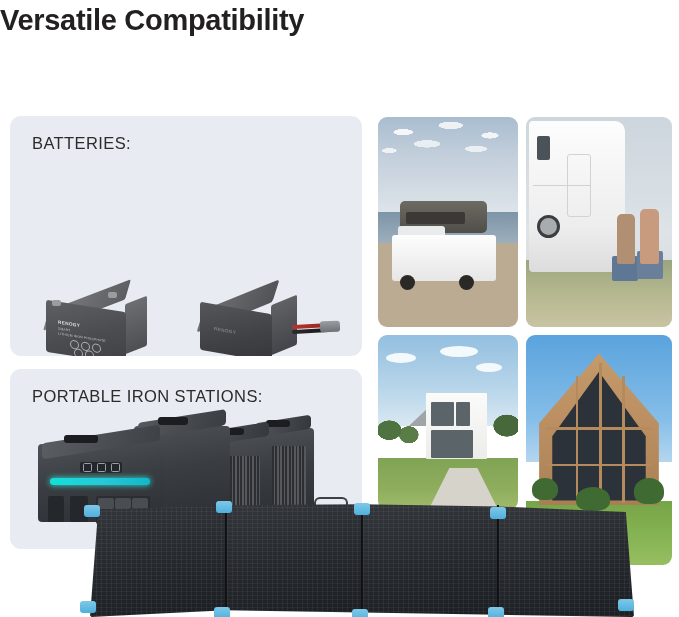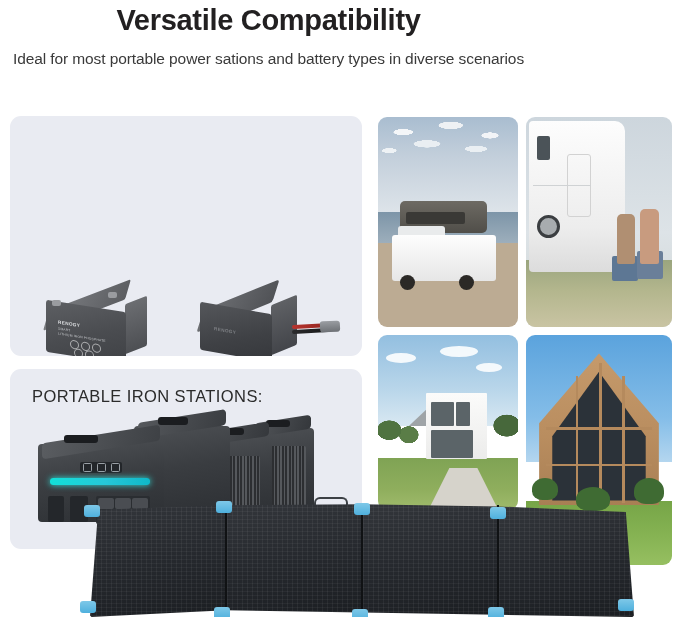--- a/index.html
+++ b/index.html
@@ -14,7 +14,7 @@
   .page{position:relative;width:679px;height:617px;}
 
   
-  .hdr{position:absolute;left:0;top:0;width:537px;text-align:center;}
+  .hdr{position:absolute;left:0;top:0;width:537px;text-align:left;}
   .hdr-title{
     font-size:29px;font-weight:bold;letter-spacing:-0.3px;
     color:#222021;line-height:1.1;margin-top:5px;

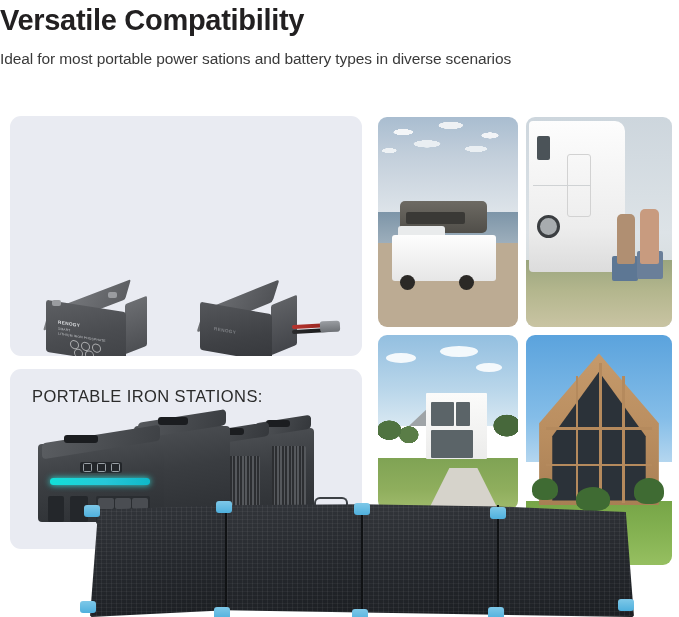--- a/index.html
+++ b/index.html
@@ -391,7 +391,6 @@
 
   <div class="hdr">
     <div class="hdr-title">Versatile Compatibility</div>
-    <div class="hdr-sub">Ideal for most portable power sations and battery types in diverse scenarios</div>
   </div>
 
   <div class="card" id="card-batteries">

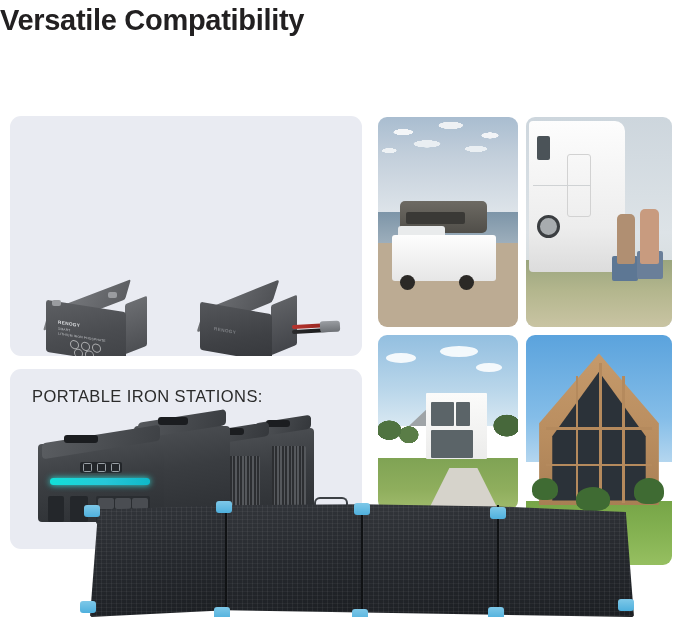--- a/index.html
+++ b/index.html
@@ -394,6 +394,7 @@
   </div>
 
   <div class="card" id="card-batteries">
+    <div class="card-label">BATTERIES:</div>
 
     <div class="batt" id="batt1">
       <div class="lid"></div>

